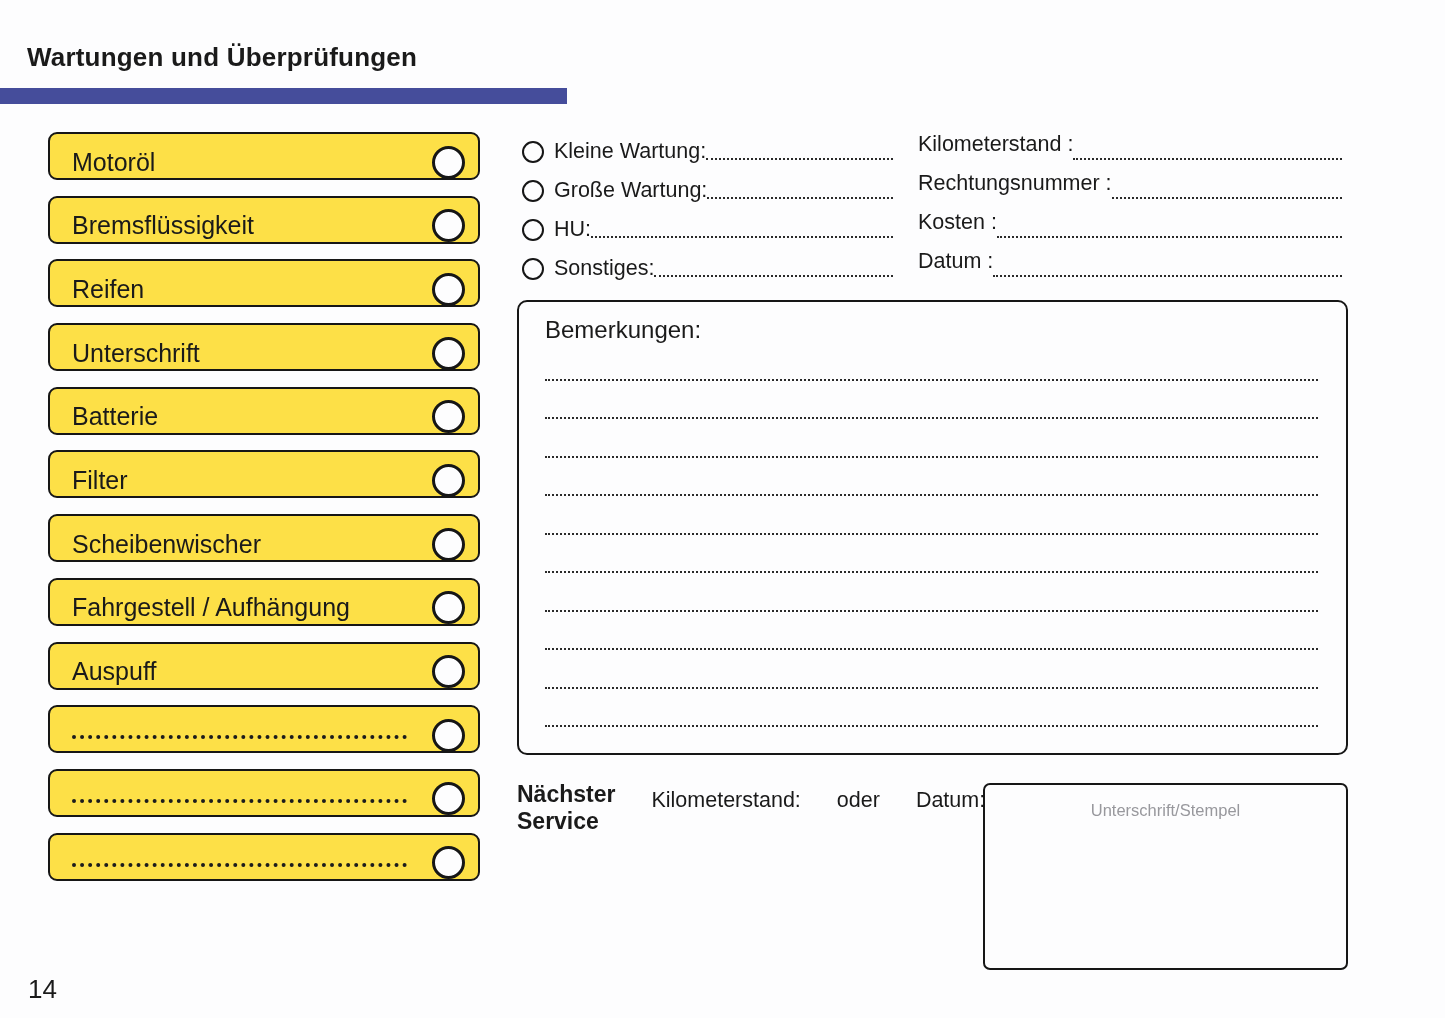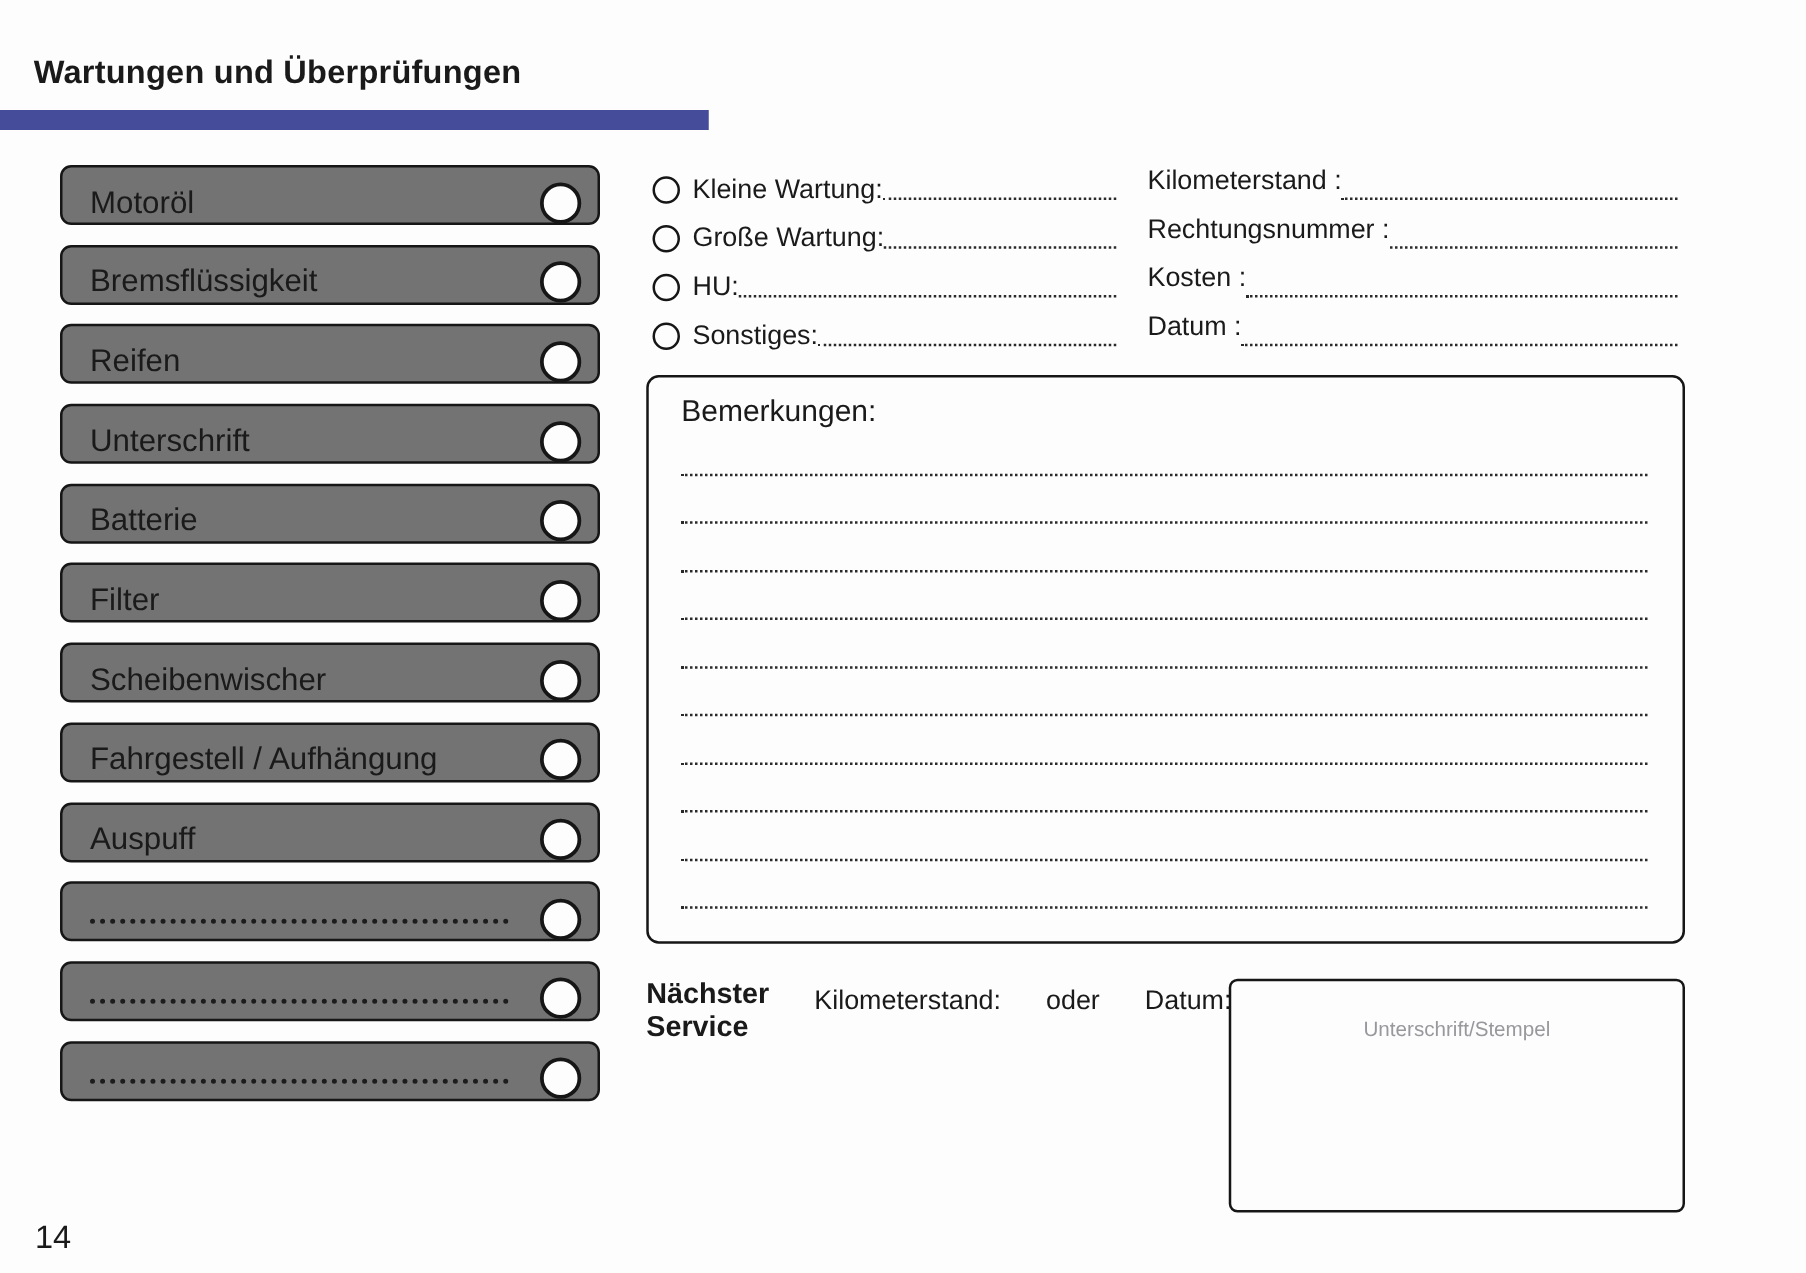--- a/index.html
+++ b/index.html
@@ -33,7 +33,7 @@
     height: 48px;
     border: 2.5px solid #161616;
     border-radius: 9px;
-    background: #737373;
+    background: #fde047;
     display: flex; align-items: center;
     padding: 12px 13px 0 22px;
   }

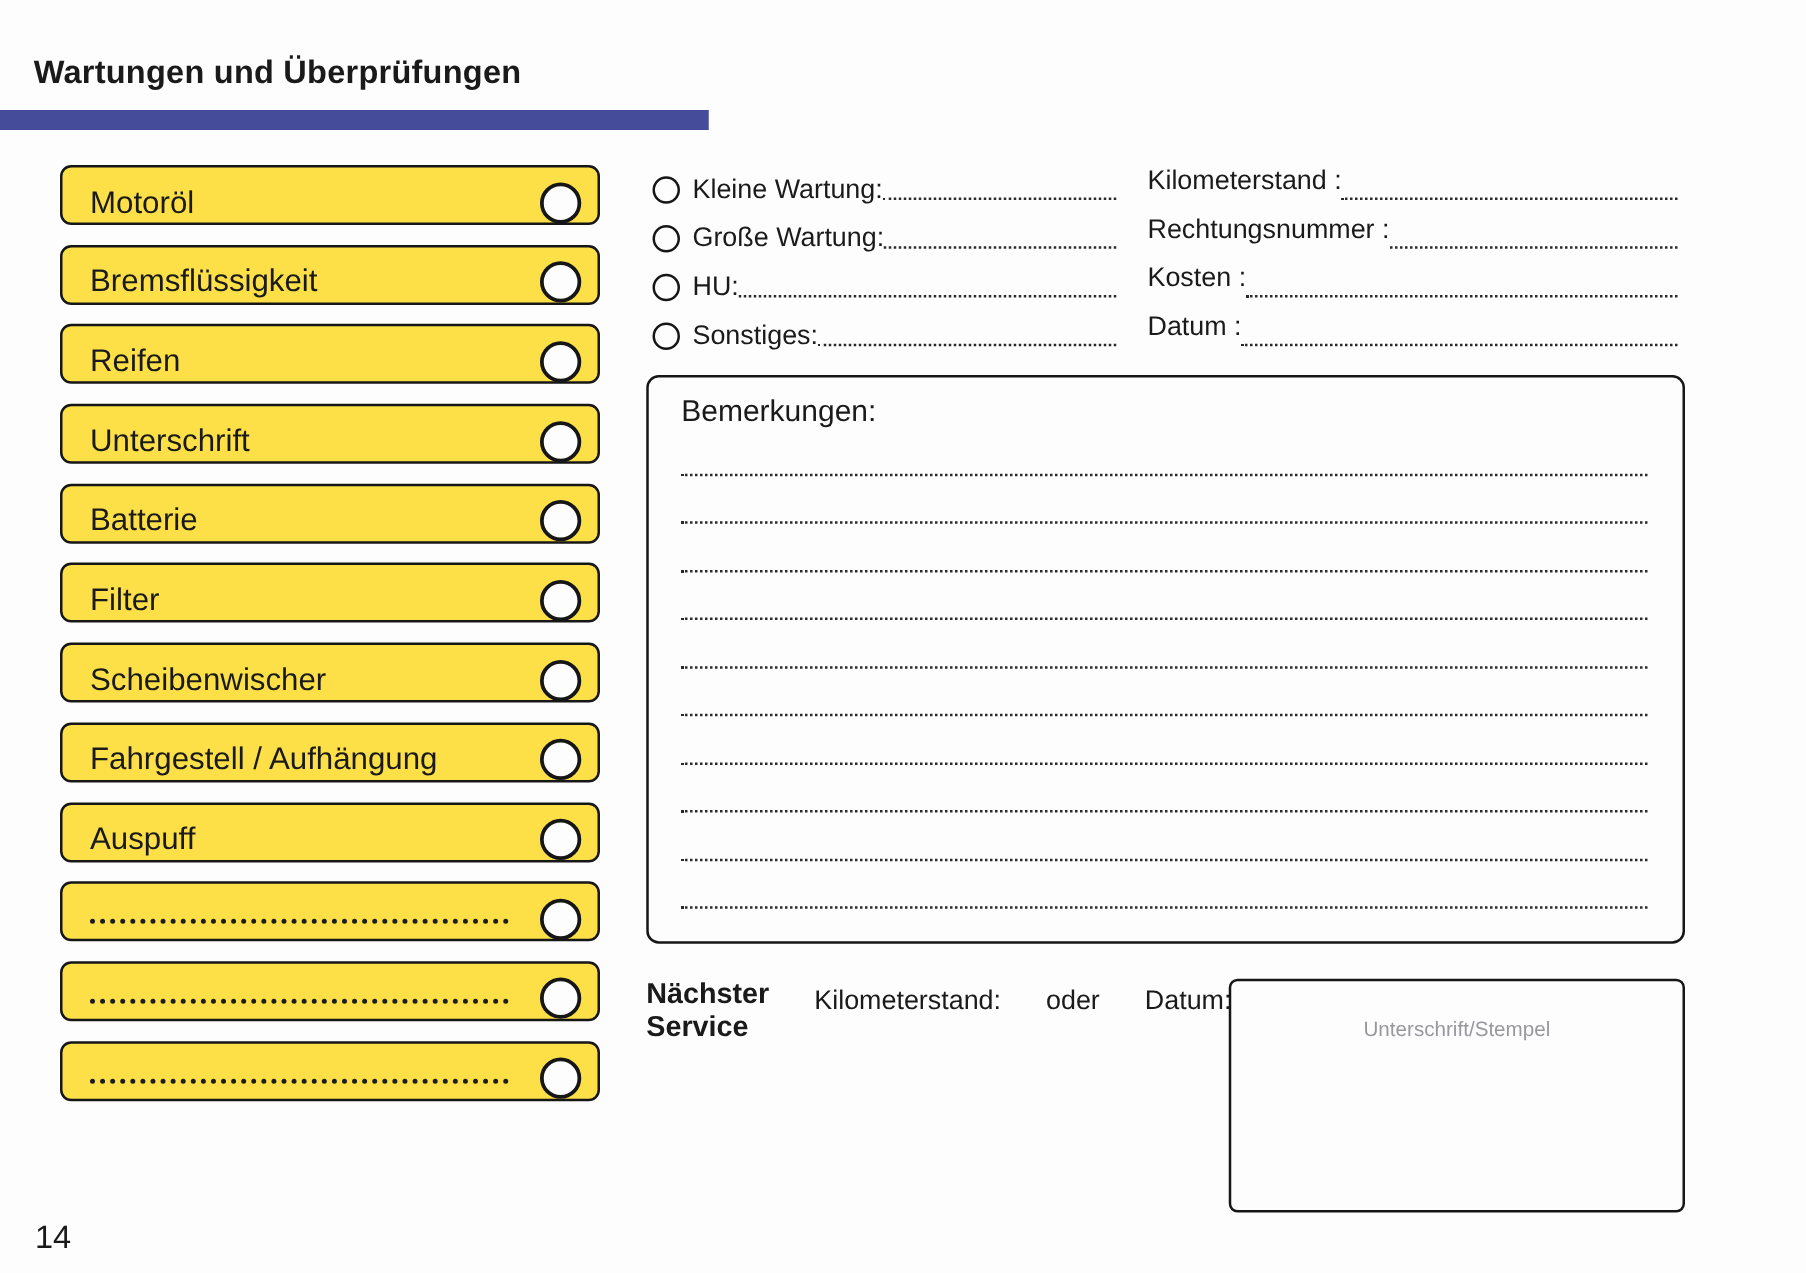--- a/index.html
+++ b/index.html
@@ -133,7 +133,7 @@
     border-radius: 7px;
     background: #fdfdfe;
     text-align: center;
-    padding-top: 30px;
+    padding-top: 16px;
   }
   .signature-label {
     font-size: 16.5px;

